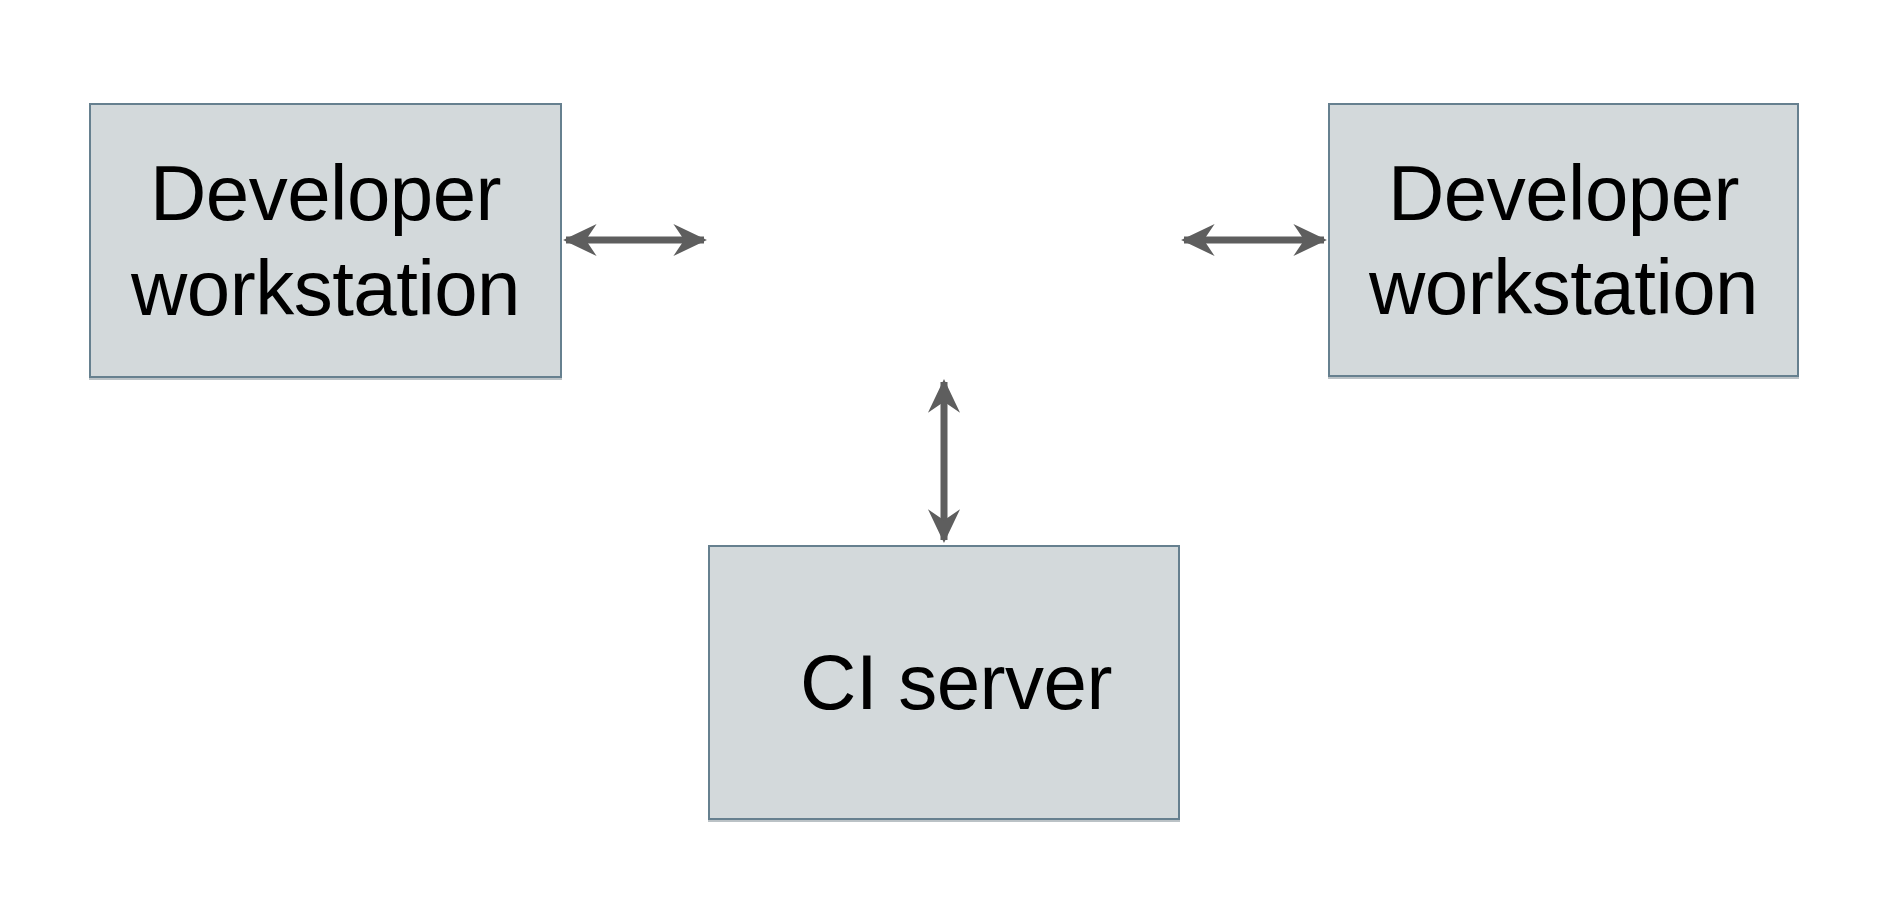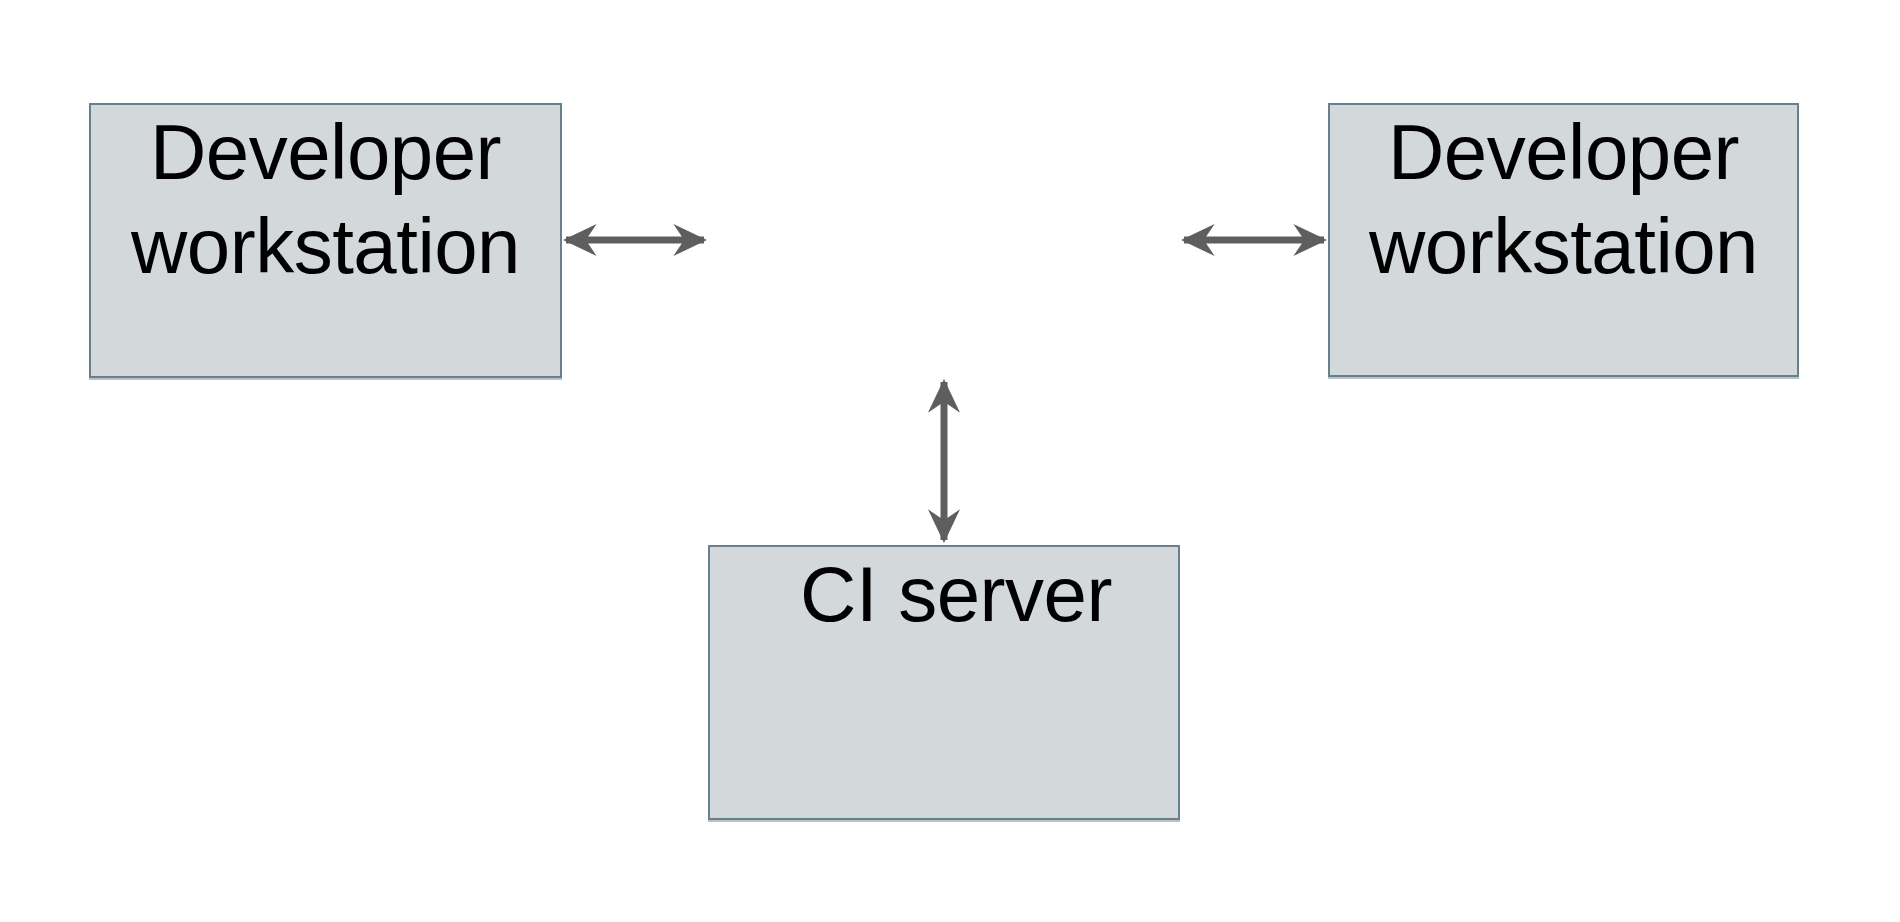--- a/index.html
+++ b/index.html
@@ -37,7 +37,7 @@
   .node{
     position:absolute;
     display:flex;
-    align-items:flex-start;
+    align-items:center;
     justify-content:center;
     text-align:center;
     background:var(--node-fill);

